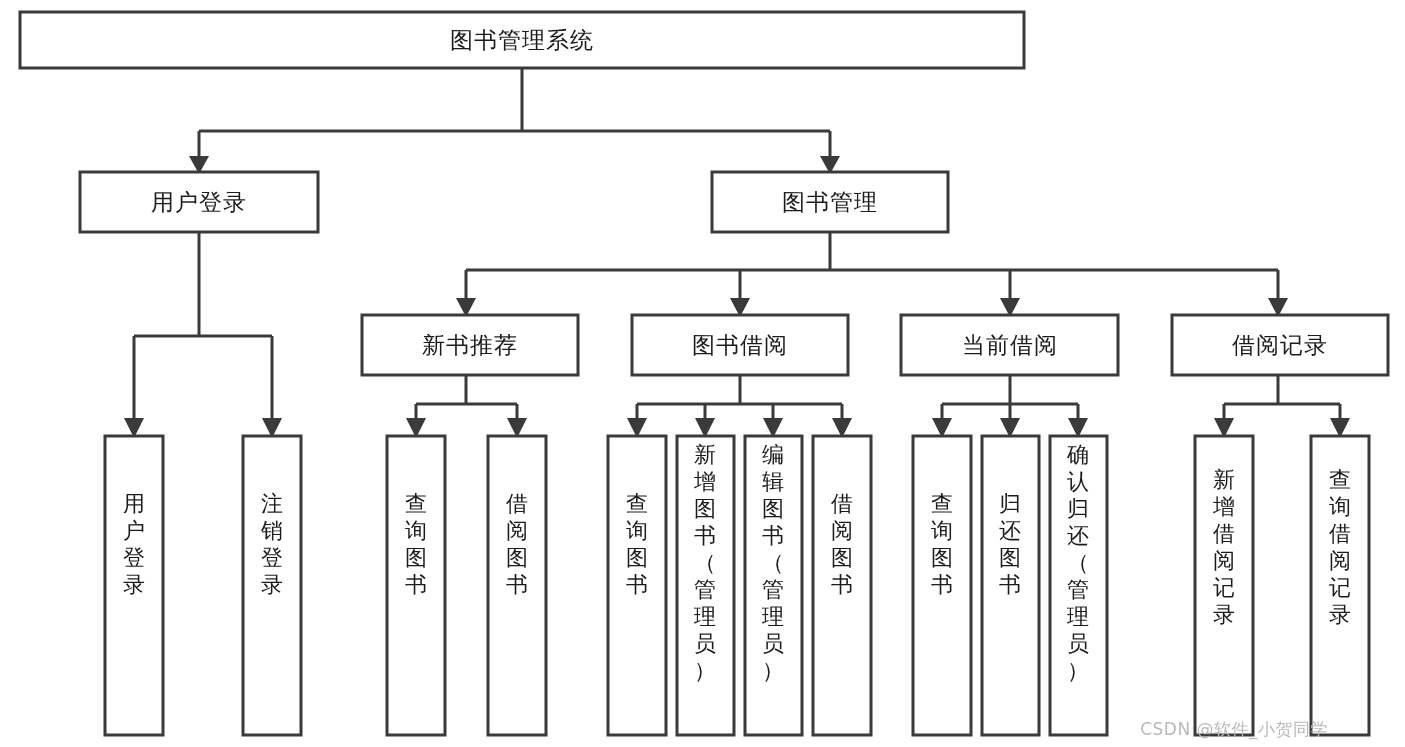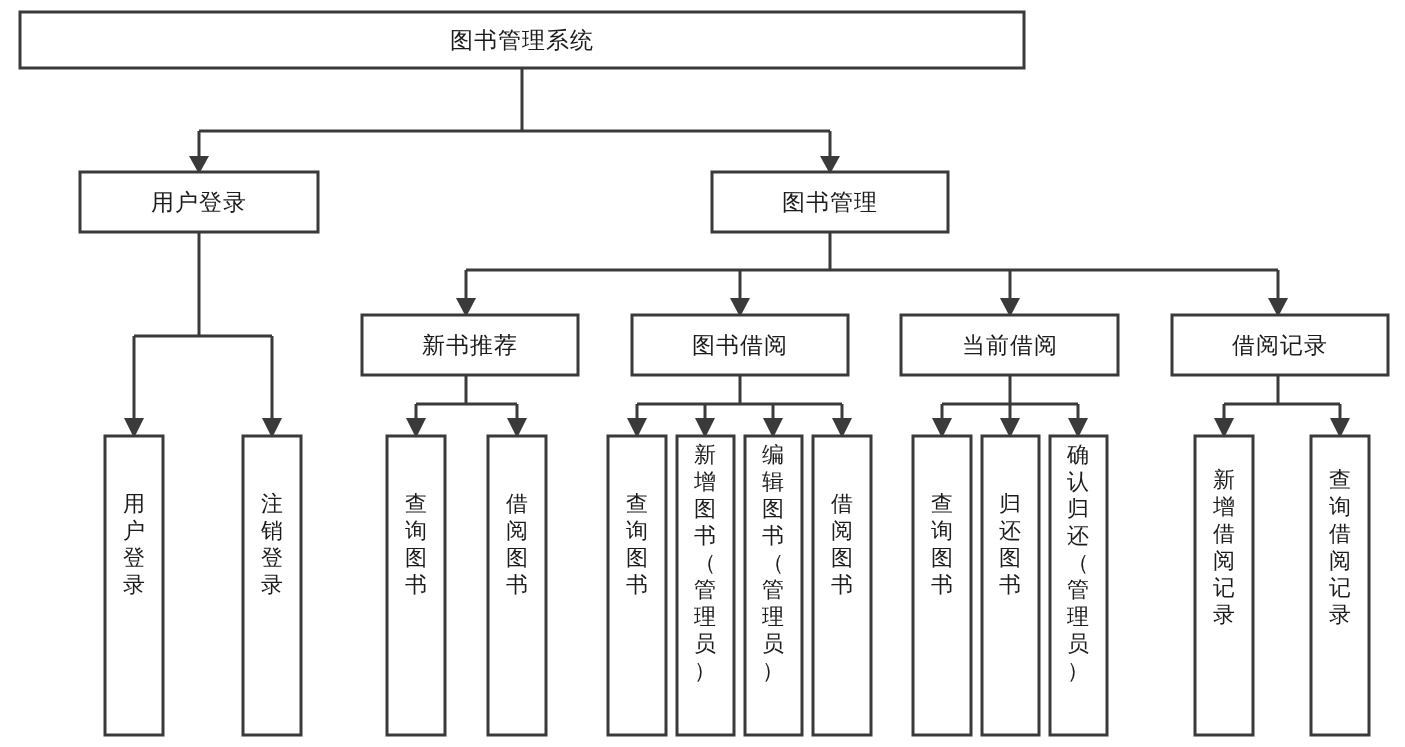--- a/index.html
+++ b/index.html
@@ -235,6 +235,7 @@
 
   </svg>
 
+  <div class="watermark-text">CSDN @软件_小贺同学</div>
 </div>
 
 </body></html>

